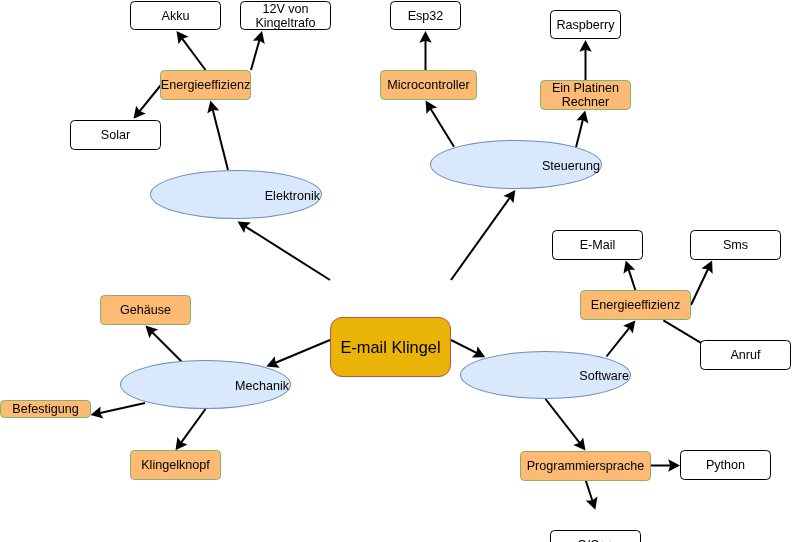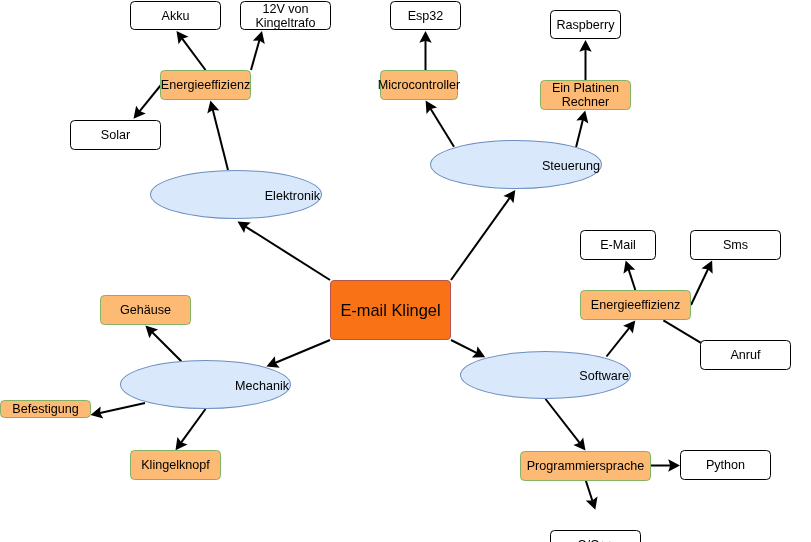--- a/index.html
+++ b/index.html
@@ -130,7 +130,7 @@
     <div class="node shape-green" style="left:160px;top:70px;width:91px;height:30px">
         <span class="lbl">Energieeffizienz</span>
       </div>
-    <div class="node shape-green" style="left:380px;top:70px;width:78px;height:30px">
+    <div class="node shape-green" style="left:380px;top:70px;width:97px;height:30px">
         <span class="lbl">Microcontroller</span>
       </div>
     <div class="node shape-green" style="left:540px;top:80px;width:91px;height:30px">

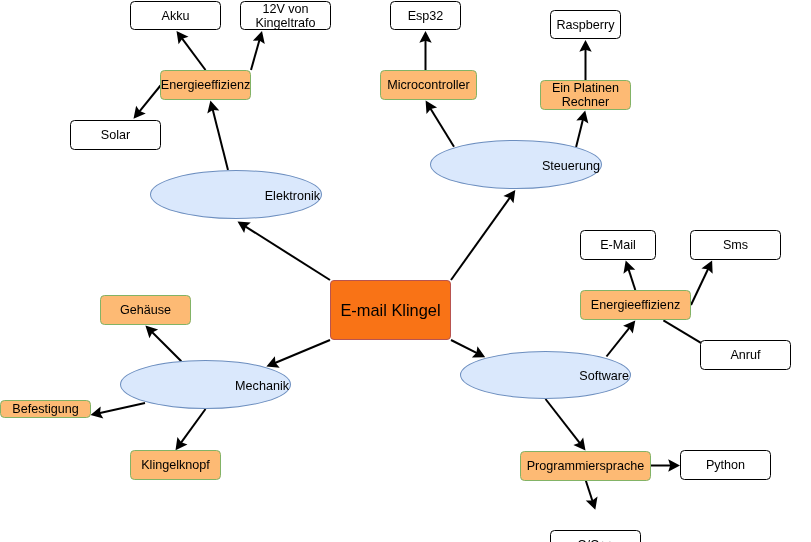--- a/index.html
+++ b/index.html
@@ -145,7 +145,7 @@
     <div class="node shape-ellipse" style="left:430px;top:140px;width:172px;height:49px">
         <span class="lbl">Steuerung</span>
       </div>
-    <div class="node shape-rect" style="left:580px;top:230px;width:76px;height:30px">
+    <div class="node shape-rect" style="left:552px;top:230px;width:91px;height:30px">
         <span class="lbl">E-Mail</span>
       </div>
     <div class="node shape-rect" style="left:690px;top:230px;width:91px;height:30px">

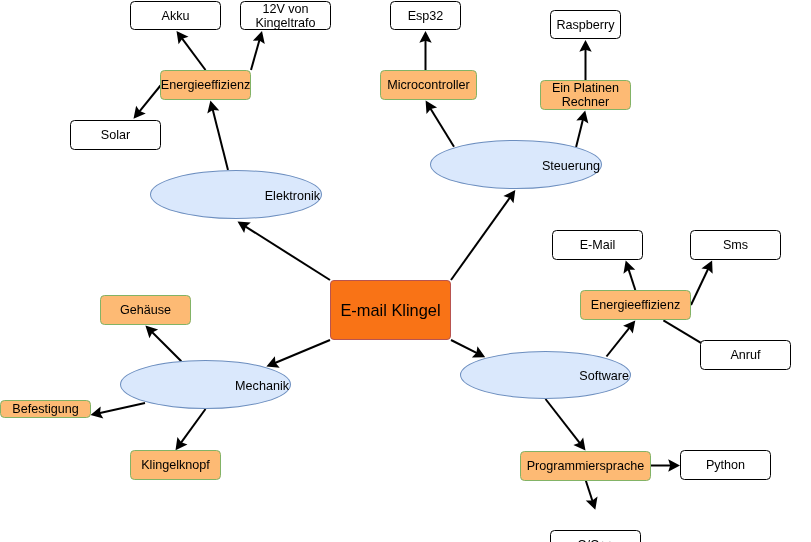--- a/index.html
+++ b/index.html
@@ -17,7 +17,7 @@
   .shape-green{border:1.1px solid #82b366;border-radius:4.5px;background:#fdba74;}
   .shape-ellipse{border:1px solid #6c8ebf;border-radius:50%;background:#dae8fc;justify-content:flex-end;}
   .shape-ellipse .lbl{transform:translateZ(0) translateY(1.0px);}
-  .shape-center{border:1px solid #b85450;background:#f97316;border-radius:4px;font-size:16.4px;line-height:18px;}
+  .shape-center{border:1px solid #b85450;background:#eab308;border-radius:12px;font-size:16.4px;line-height:18px;margin-top:37px;}
   .shape-center .lbl{transform:translateZ(0) translateY(-0.5px);}
 </style>
 </head>

